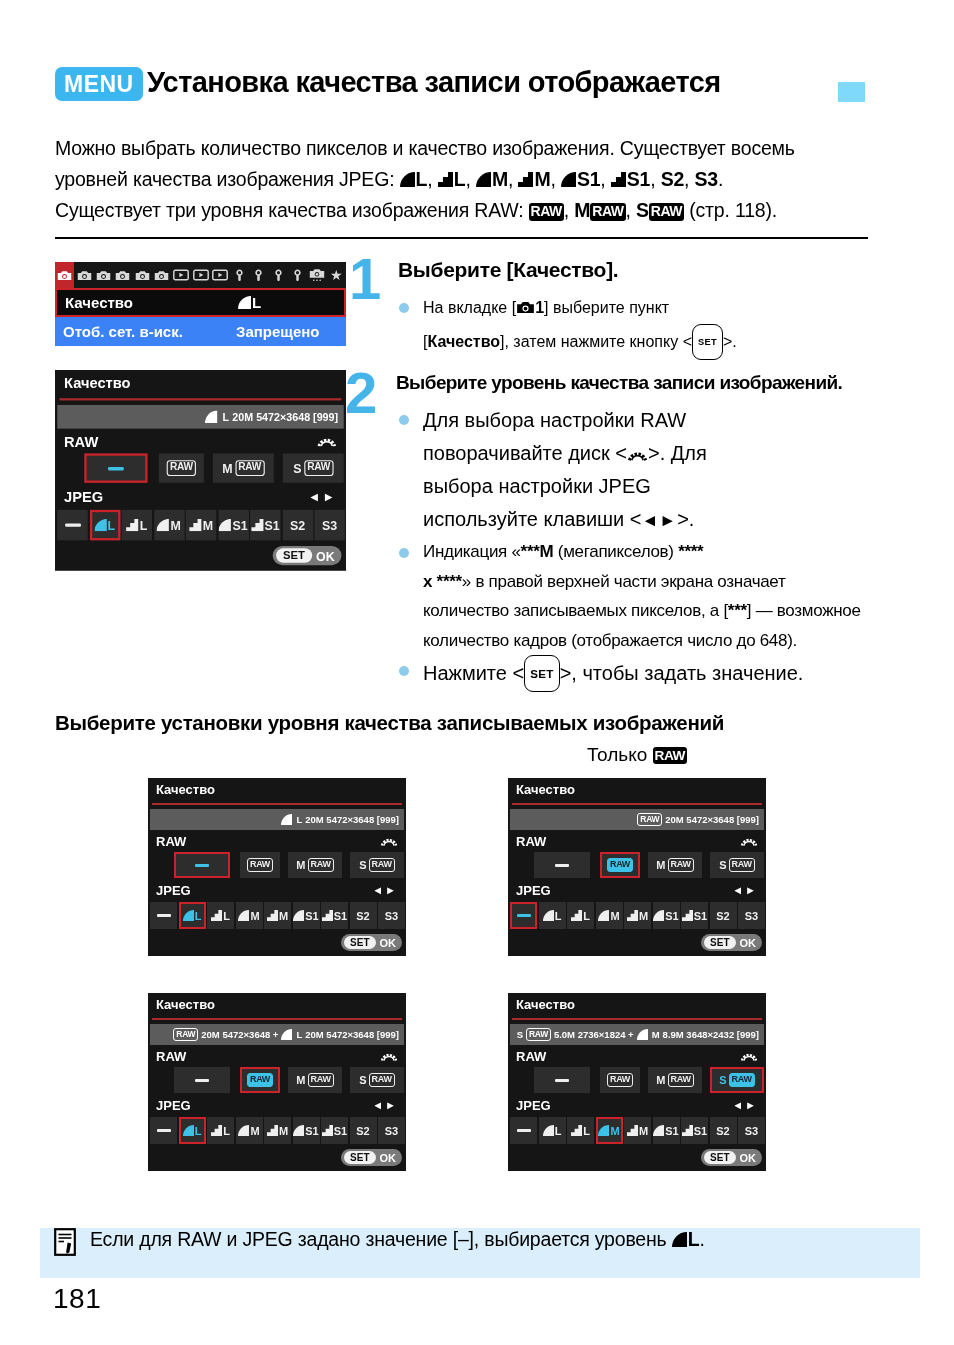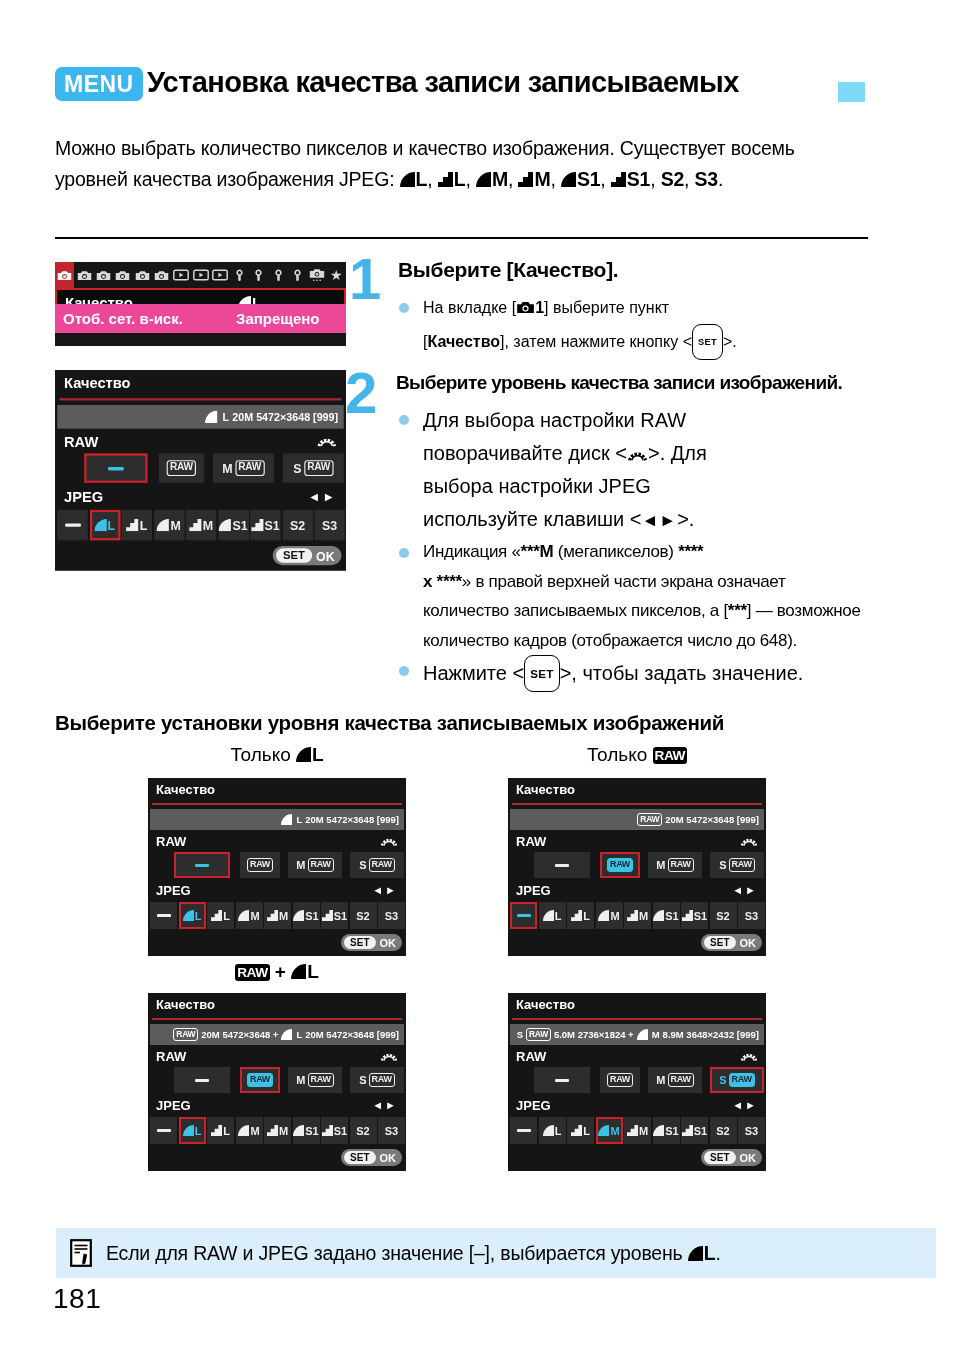--- a/index.html
+++ b/index.html
@@ -90,7 +90,7 @@
 <div class="page ctx-print">
 
   <div class="hdr-badge">MENU</div>
-  <div class="hdr-title">Установка качества записи записываемых</div>
+  <div class="hdr-title">Установка качества записи отображается</div>
   <div class="hdr-square"></div>
 
   <div class="intro">

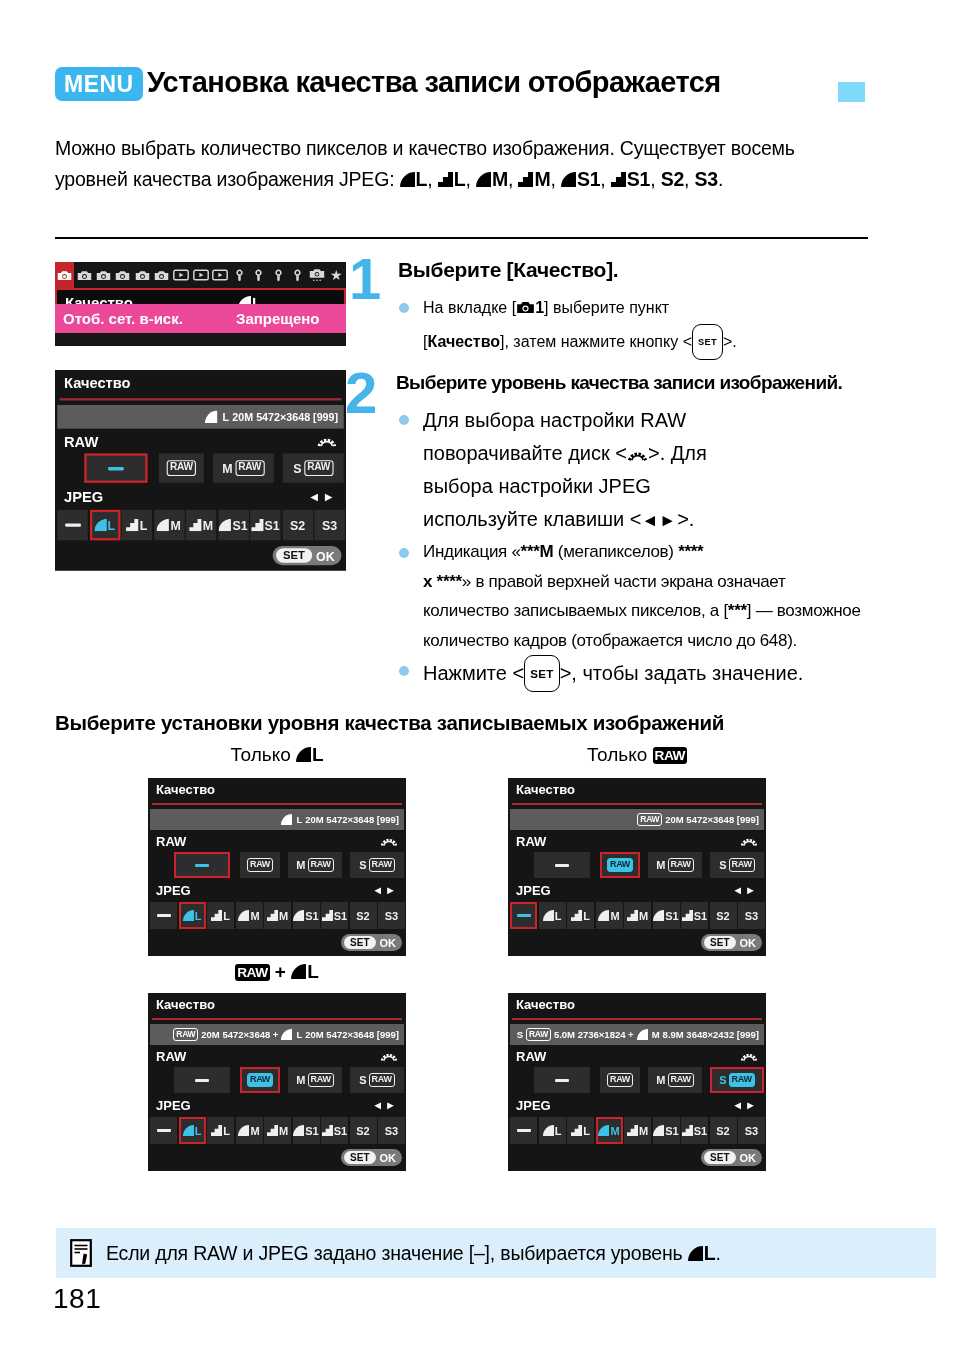--- a/index.html
+++ b/index.html
@@ -108,6 +108,7 @@
           </svg></span><b class="qlabel">S1</b>, <span class="qicon"><svg width="15" height="15" viewBox="0 0 13 13">
             <path d="M13 0 L13 13 L0 13 L0 8.7 L4.3 8.7 L4.3 4.3 L8.7 4.3 L8.7 0 Z" fill="currentColor"></path>
           </svg></span><b class="qlabel">S1</b>, <b>S2</b>, <b>S3</b>.</div>
+    <div>Существует три уровня качества изображения RAW: <span class="raw-badge">RAW</span>, <b class="raw-pre">M</b><span class="raw-badge">RAW</span>, <b class="raw-pre">S</b><span class="raw-badge">RAW</span> (стр. 118).</div>
   </div>
   <div class="rule"></div>
 

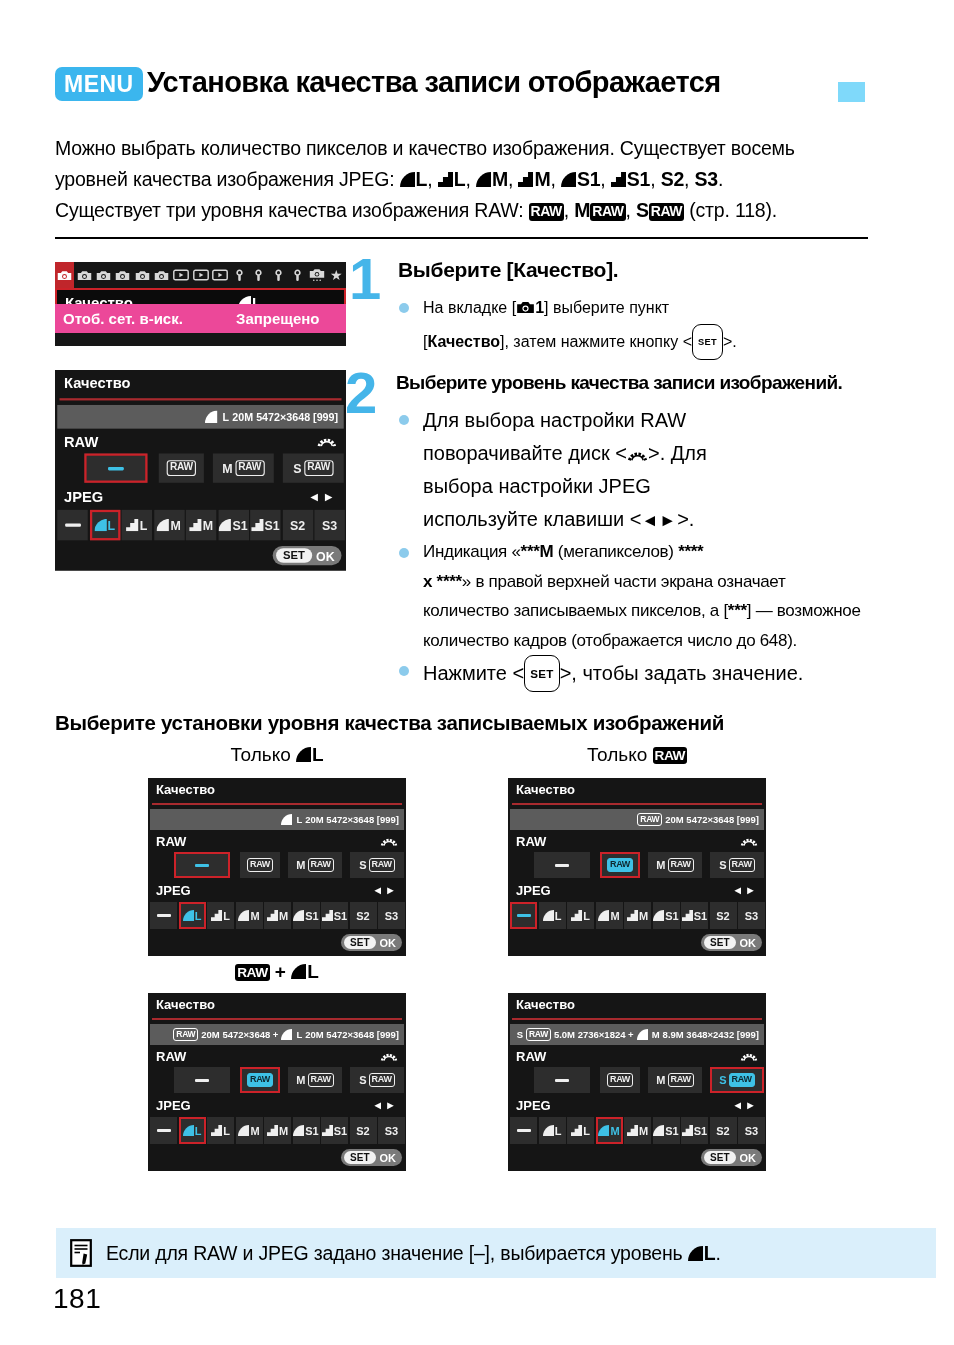--- a/index.html
+++ b/index.html
@@ -51,7 +51,7 @@
   .mrow .lbl{margin-left:8px;}
   .mrow .val{position:absolute;left:181px;display:flex;align-items:center;}
   .mrow.sel{top:26px;background:#0b0b0b;border:2px solid #cc2229;}
-  .mrow.plain{top:42px;background:#ec4899;}
+  .mrow.plain{top:55px;background:#3b82f6;}
   .qwrap{position:absolute;}
   .qscreen{position:relative;width:258px;height:178px;background:#151515;color:#fff;}
   .qtitle{position:absolute;left:8px;top:4px;font-size:13px;font-weight:bold;}

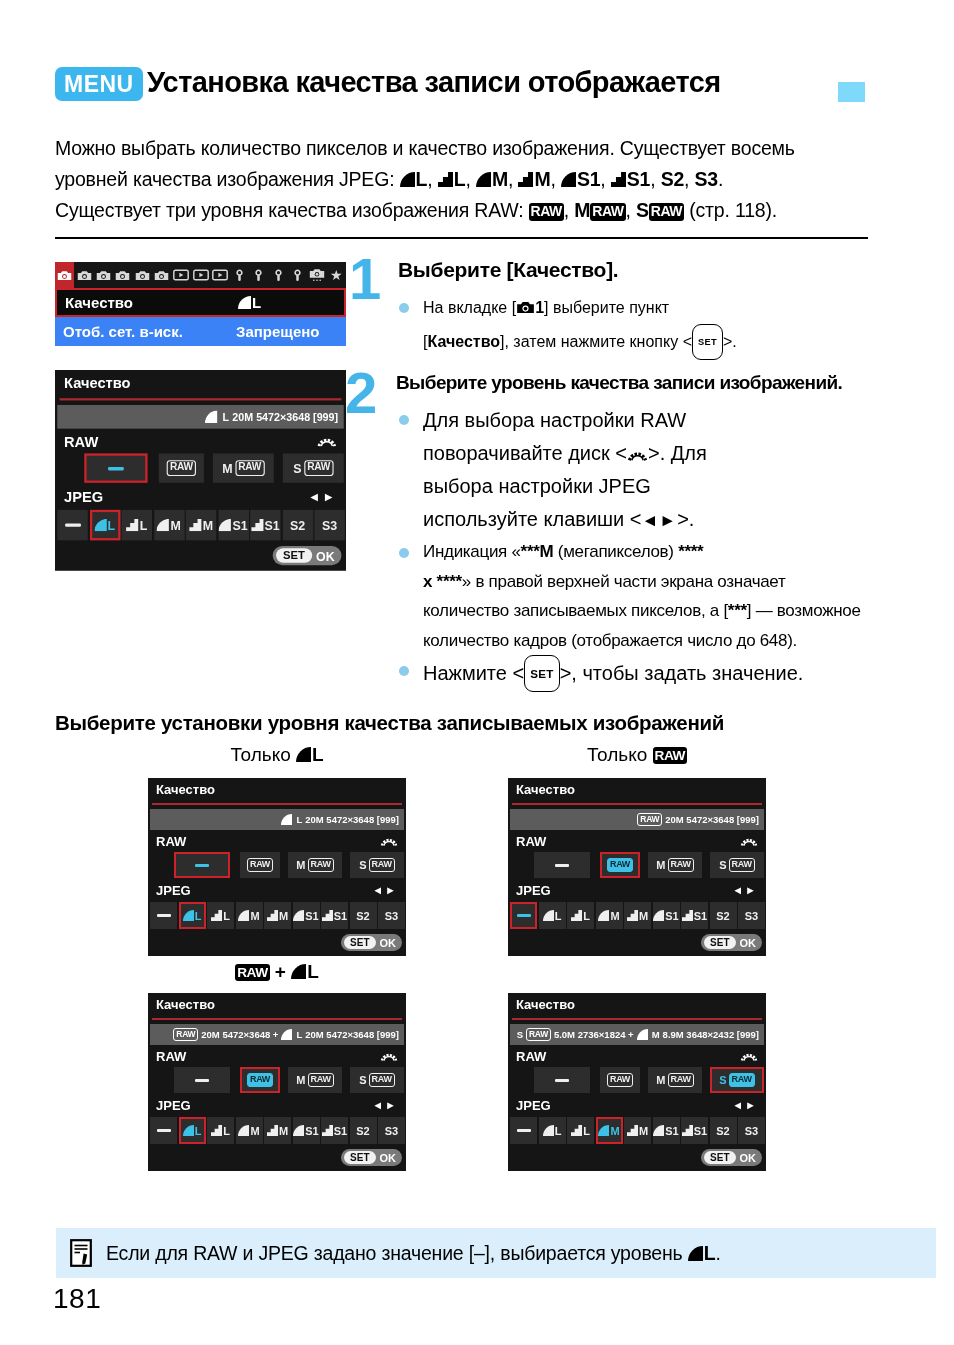--- a/index.html
+++ b/index.html
@@ -363,9 +363,6 @@
 
   <div class="sec-head">Выберите установки уровня качества записываемых изображений</div>
 
-  <div class="caption" style="left:148px;top:744px;">Только <span class="qicon"><svg width="15" height="15" viewBox="0 0 13 13">
-          <path d="M13 0 A13 13 0 0 0 0 13 L13 13 Z" fill="currentColor"></path>
-        </svg></span><b class="qlabel">L</b></div>
   <div class="caption" style="left:508px;top:744px;">Только <span class="raw-badge">RAW</span></div>
   <div class="qwrap" style="left:148px;top:778px;">
       <div class="qscreen">

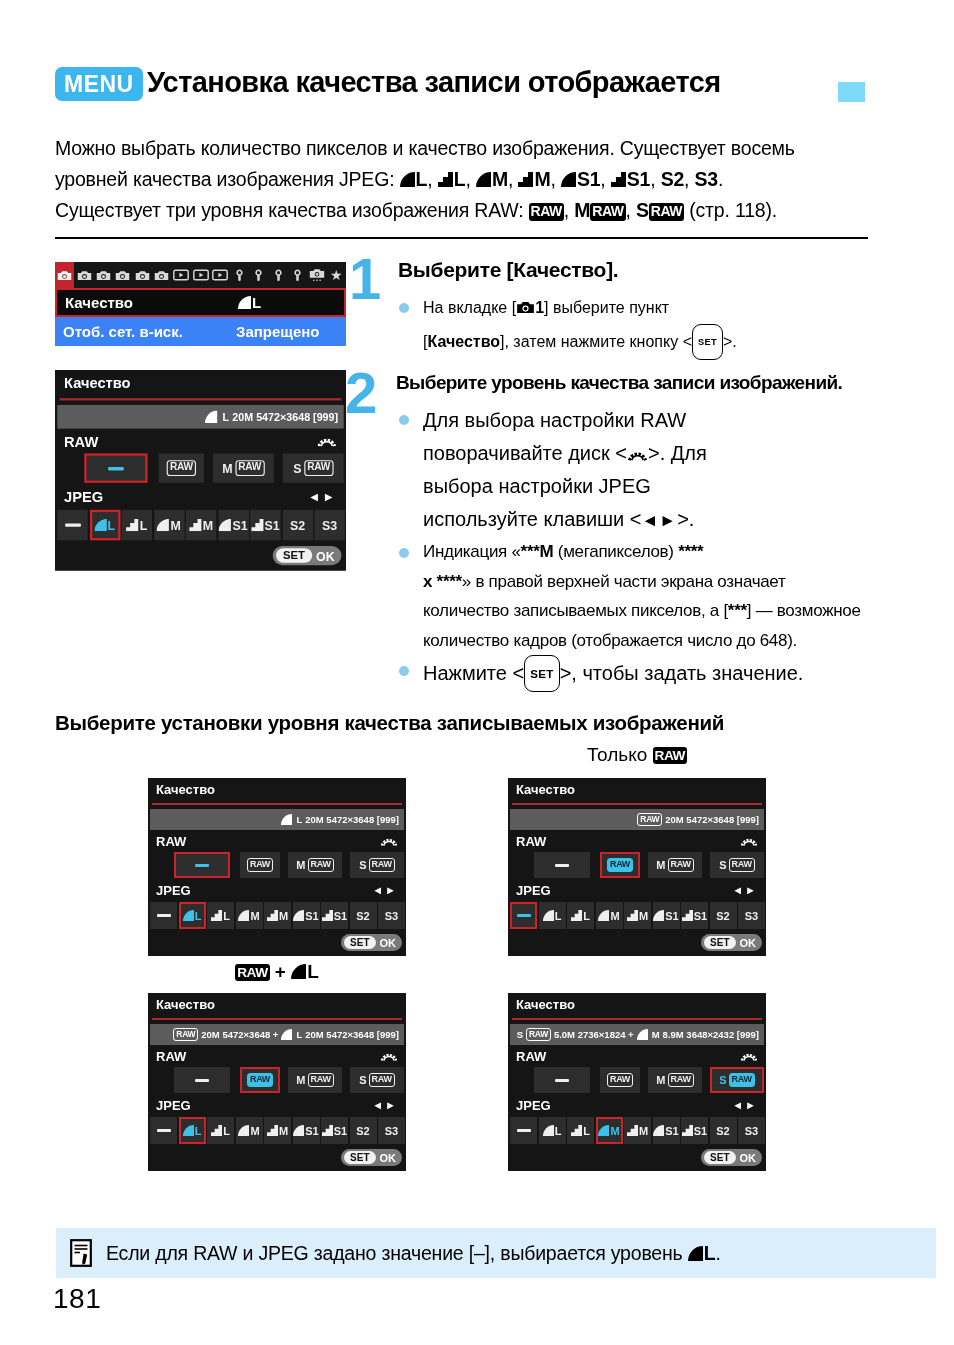--- a/index.html
+++ b/index.html
@@ -547,9 +547,6 @@
       </div>
     </div>
 
-  <div class="caption" style="left:148px;top:961px;"><span class="raw-badge">RAW</span><b> + </b><span class="qicon"><svg width="15" height="15" viewBox="0 0 13 13">
-          <path d="M13 0 A13 13 0 0 0 0 13 L13 13 Z" fill="currentColor"></path>
-        </svg></span><b class="qlabel">L</b></div>
   <div class="qwrap" style="left:148px;top:993px;">
       <div class="qscreen">
         <div class="qtitle">Качество</div>

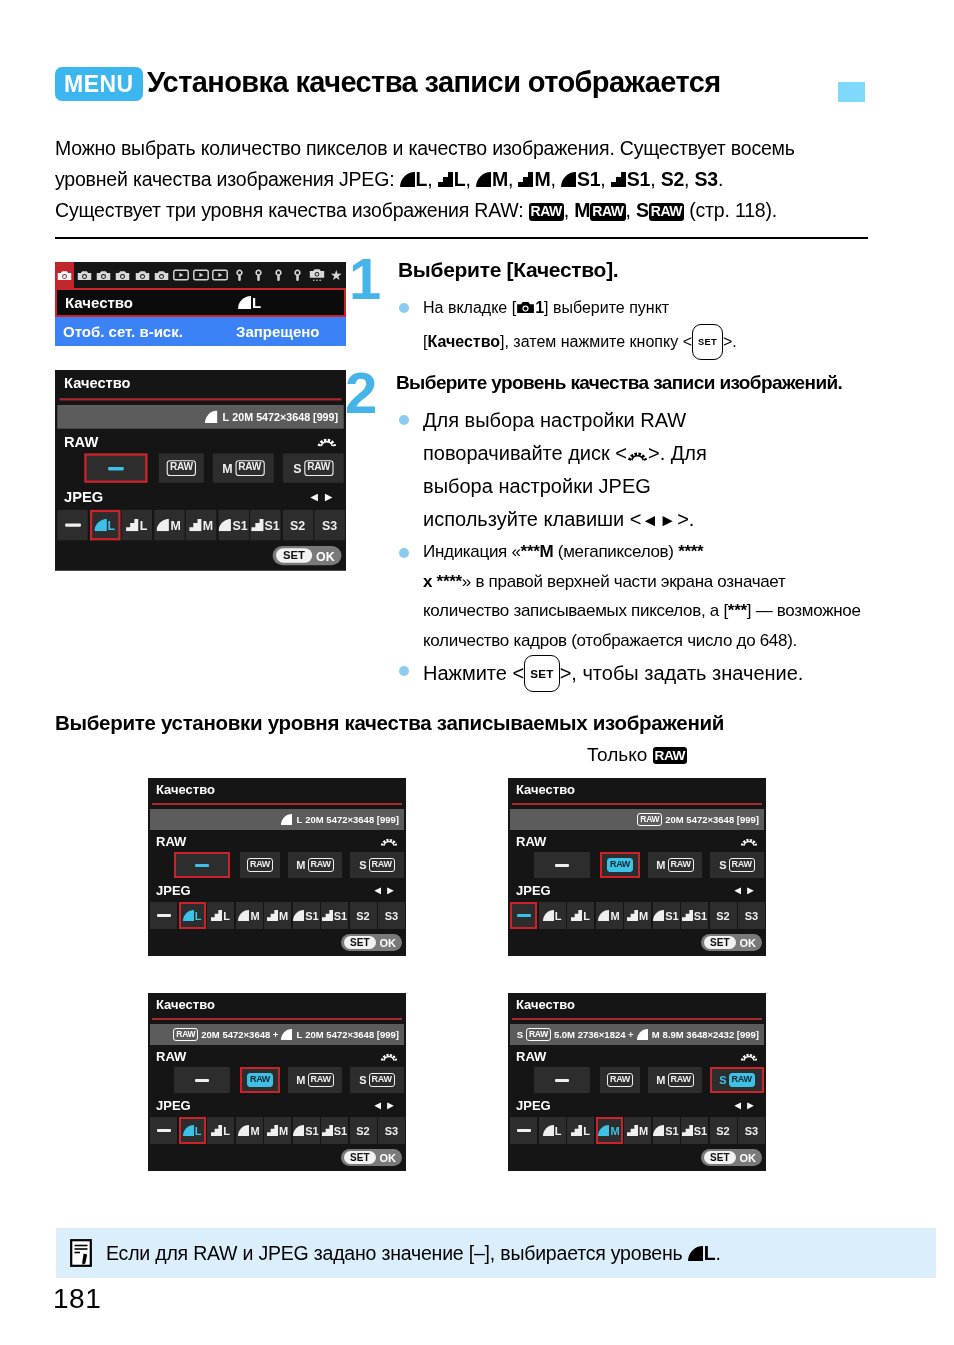--- a/index.html
+++ b/index.html
@@ -78,8 +78,8 @@
            padding:0 6px;line-height:13px;}
   .oktxt{color:#fff;font-size:11px;font-weight:bold;}
   
-  .note{position:absolute;left:56px;top:1228px;width:880px;height:50px;background:#daeffb;
-        display:flex;align-items:center;}
+  .note{position:absolute;left:40px;top:1228px;width:880px;height:50px;background:#daeffb;
+        display:flex;align-items:flex-start;}
   .note-ic{margin:0 14px 0 14px;line-height:0;}
   .note-tx{font-size:19.5px;letter-spacing:-.2px;}
   .pageno{position:absolute;left:53px;top:1283px;font-size:28px;letter-spacing:.5px;}

